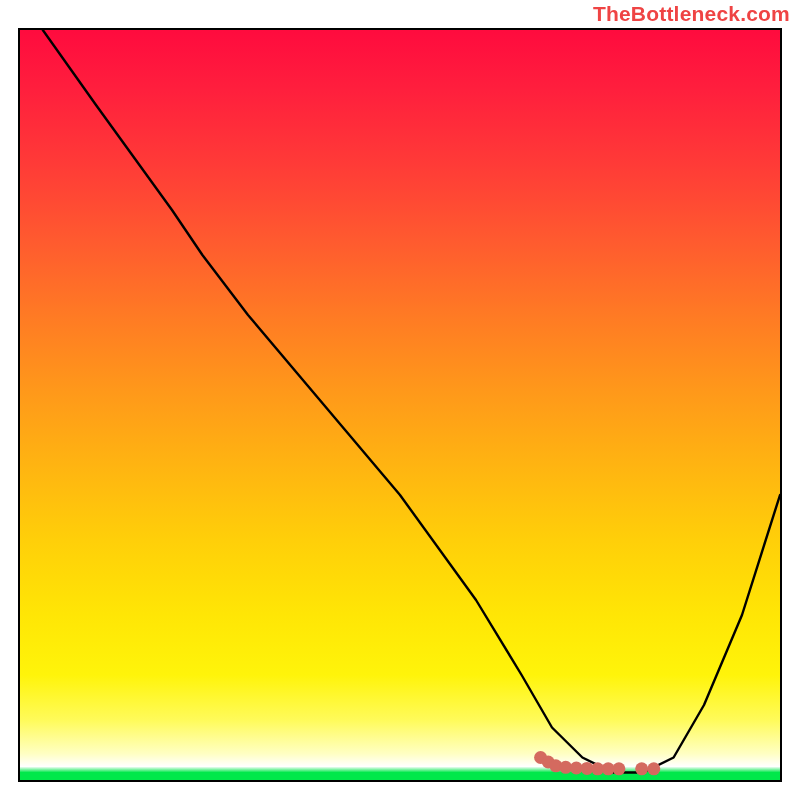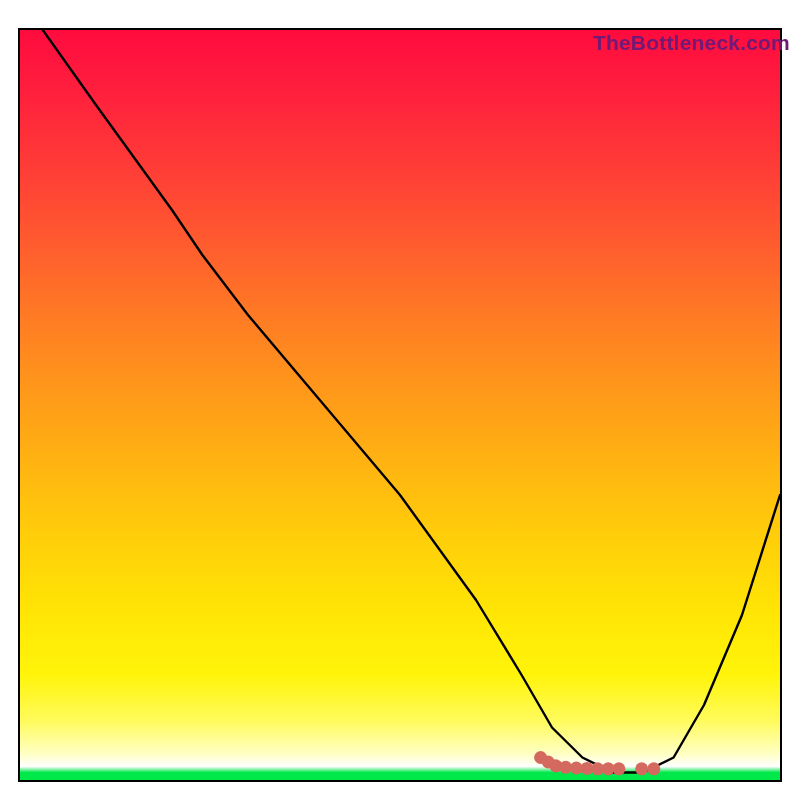--- a/index.html
+++ b/index.html
@@ -22,10 +22,9 @@
     right: 10px;
     font-size: 21px;
     font-weight: 600;
-    color: #701a75;
+    color: #ef4444;
     letter-spacing: 0.2px;
     z-index: 30;
-    margin-top: 29px;
   }
   .plot {
     position: absolute;

